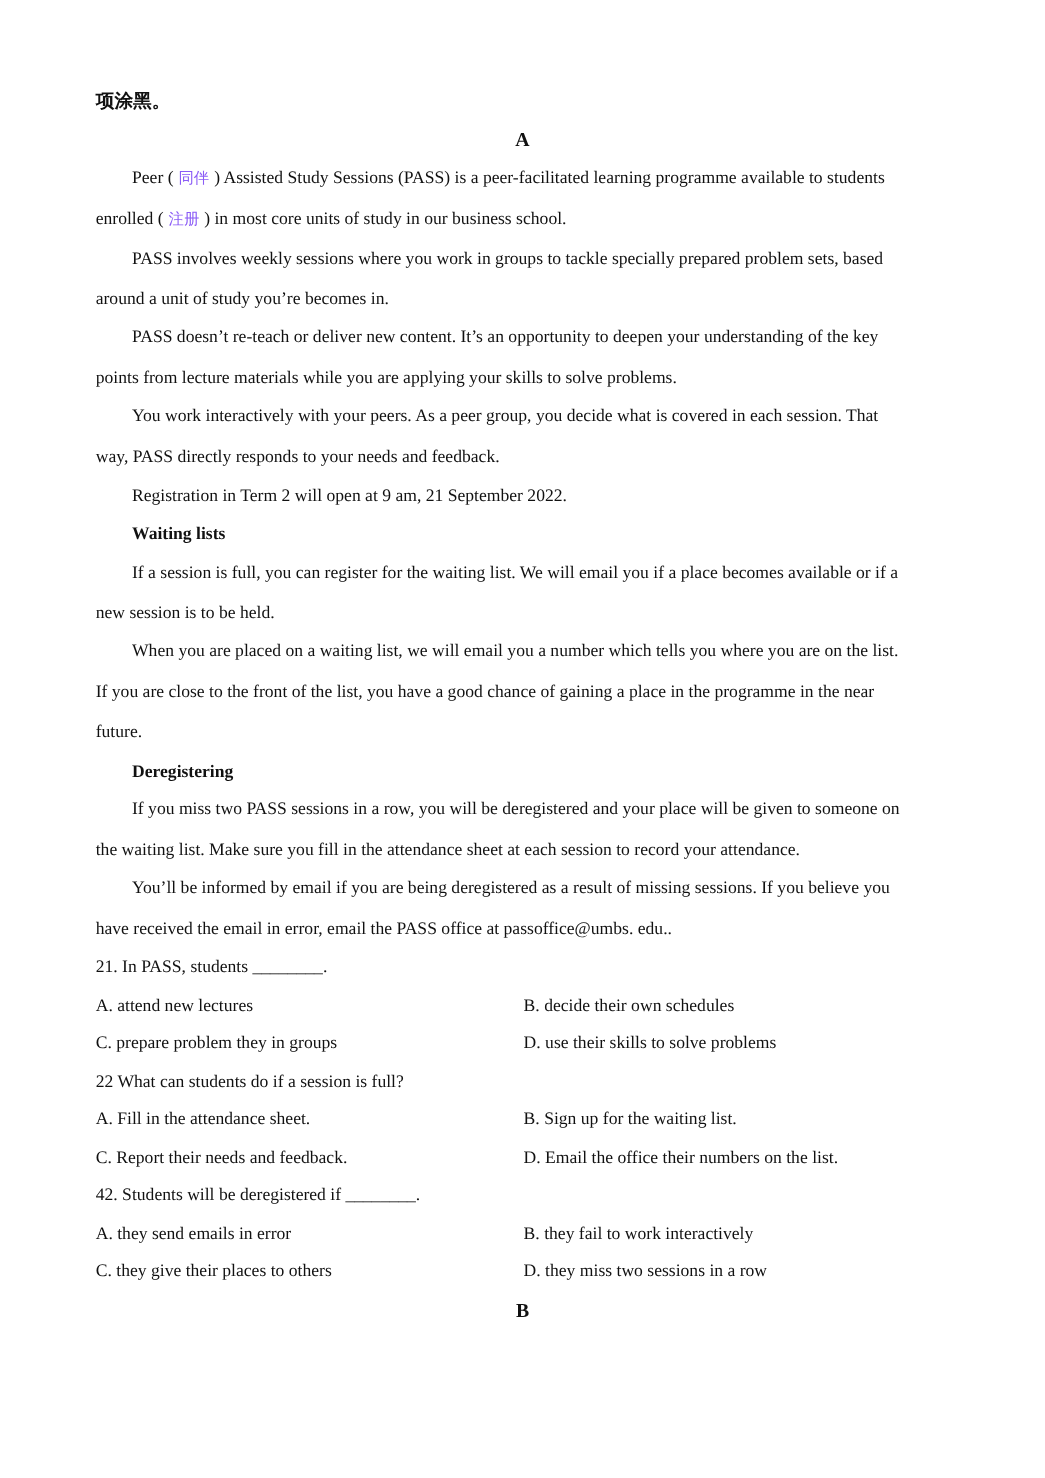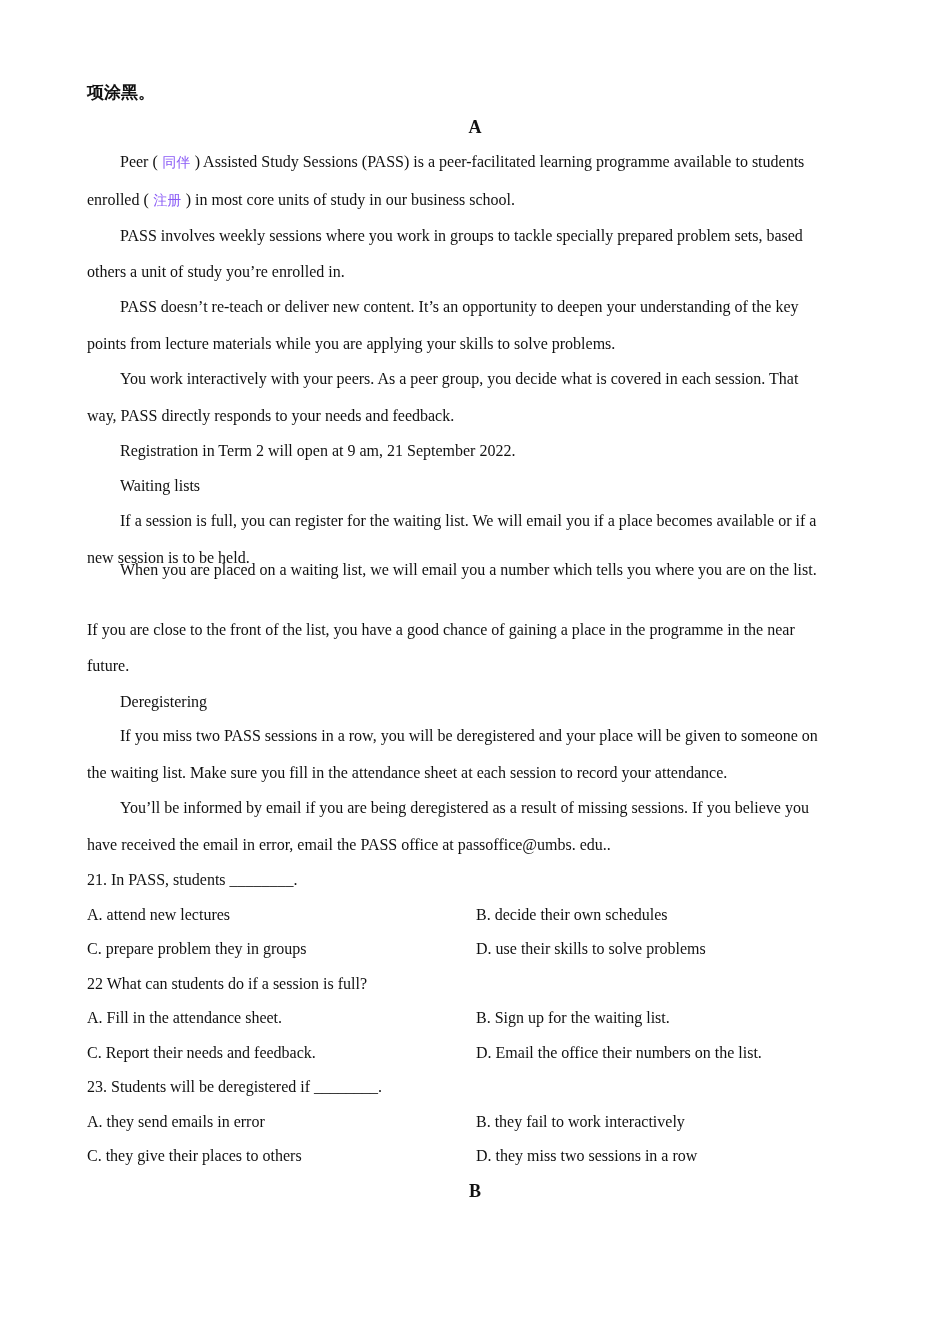--- a/index.html
+++ b/index.html
@@ -25,7 +25,7 @@
   <div class="line" style="top:190px"><span>enrolled (</span><span class="cn"> 注册 </span><span>) in most core units of study in our business school.</span></div>
 
   <div class="line indent" style="top:226px">PASS involves weekly sessions where you work in groups to tackle specially prepared problem sets, based</div>
-  <div class="line" style="top:262px">others a unit of study you’re enrolled in.</div>
+  <div class="line" style="top:262px">around a unit of study you’re becomes in.</div>
 
   <div class="line indent" style="top:297px">PASS doesn’t re-teach or deliver new content. It’s an opportunity to deepen your understanding of the key</div>
   <div class="line" style="top:334px">points from lecture materials while you are applying your skills to solve problems.</div>

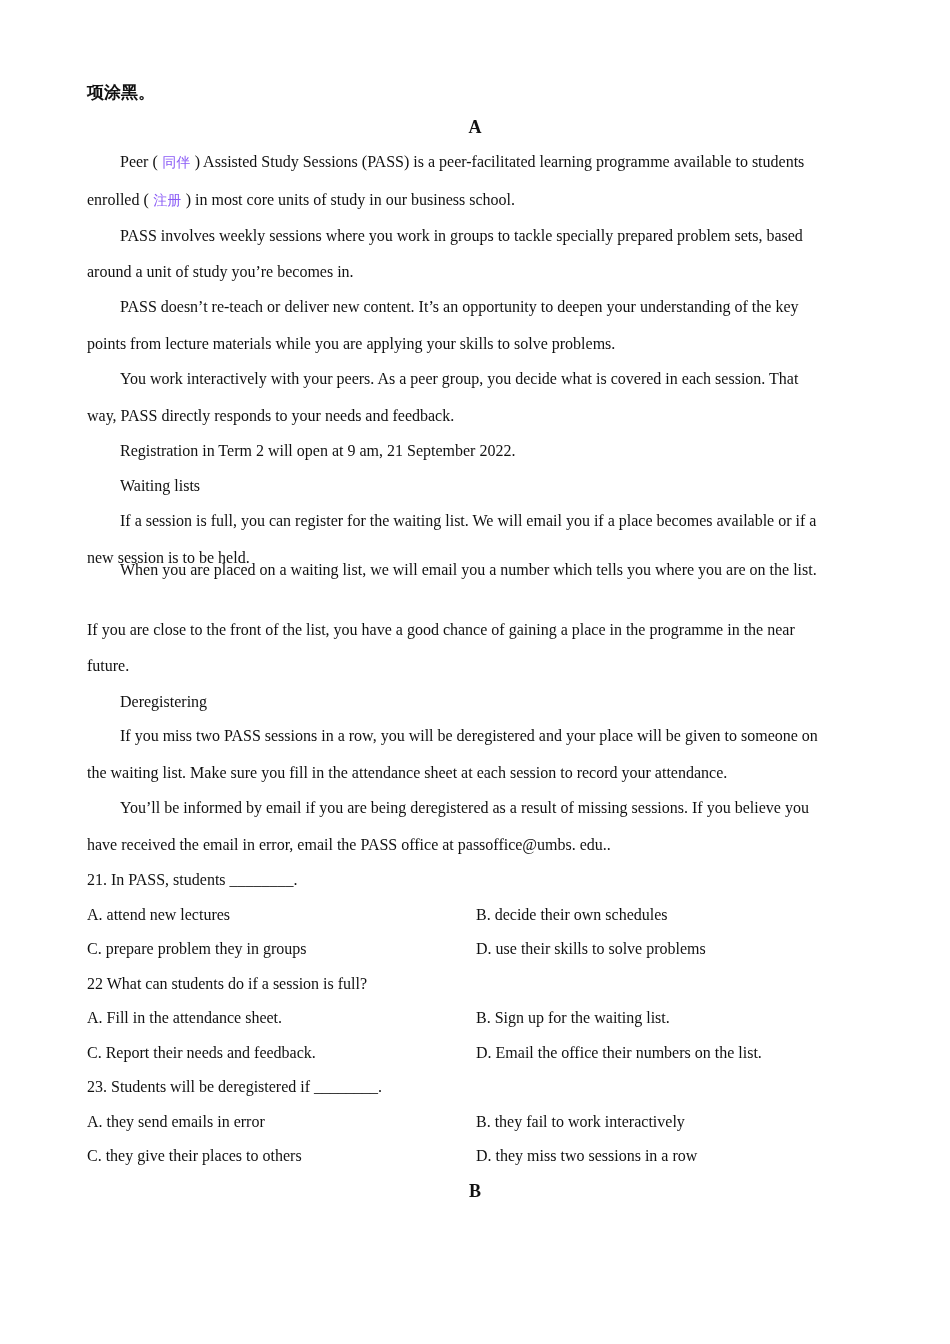--- a/index.html
+++ b/index.html
@@ -10,7 +10,7 @@
   .indent { left: 33px; }
   .center { left: 0; width: 776px; text-align: center; font-weight: bold; font-size: 18px; }
   .head { font-family: "DejaVu Sans", sans-serif; font-weight: bold; font-size: 17px; text-align: right; }
-  .bold { font-weight: normal; }
+  .bold { font-weight: bold; }
   .optB { left: 389px; font-family: Liberation Serif, serif; }
   .cn { font-family: "DejaVu Sans", sans-serif; font-size: 14px; color: #8b5cf6; }
 </style>

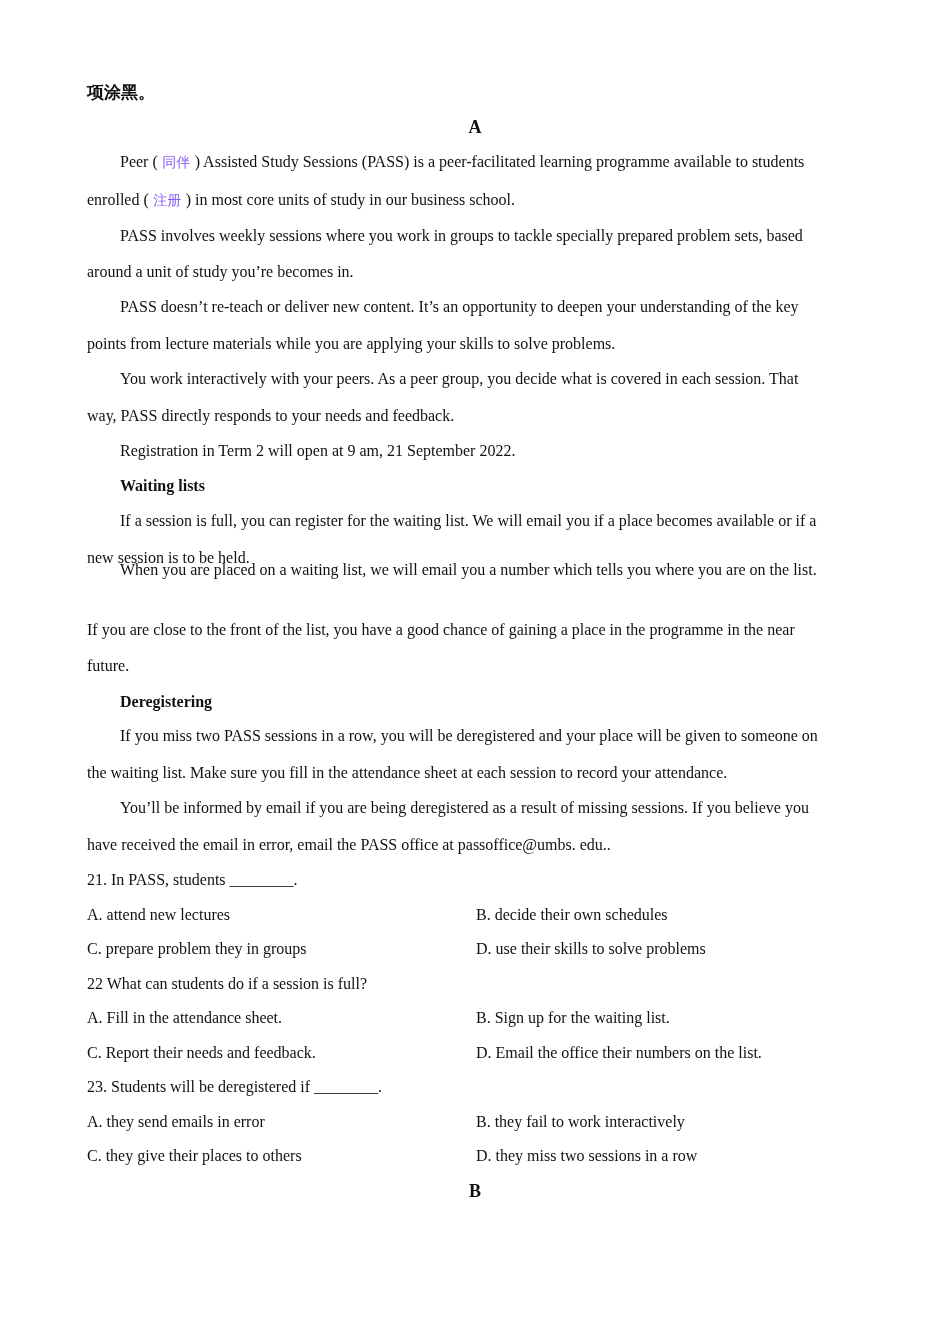--- a/index.html
+++ b/index.html
@@ -40,7 +40,7 @@
   <div class="line indent" style="top:511px">If a session is full, you can register for the waiting list. We will email you if a place becomes available or if a</div>
   <div class="line" style="top:548px">new session is to be held.</div>
 
-  <div class="line indent" style="top:560px">When you are placed on a waiting list, we will email you a number which tells you where you are on the list.</div>
+  <div class="line indent" style="top:582px">When you are placed on a waiting list, we will email you a number which tells you where you are on the list.</div>
   <div class="line" style="top:620px">If you are close to the front of the list, you have a good chance of gaining a place in the programme in the near</div>
   <div class="line" style="top:656px">future.</div>
 

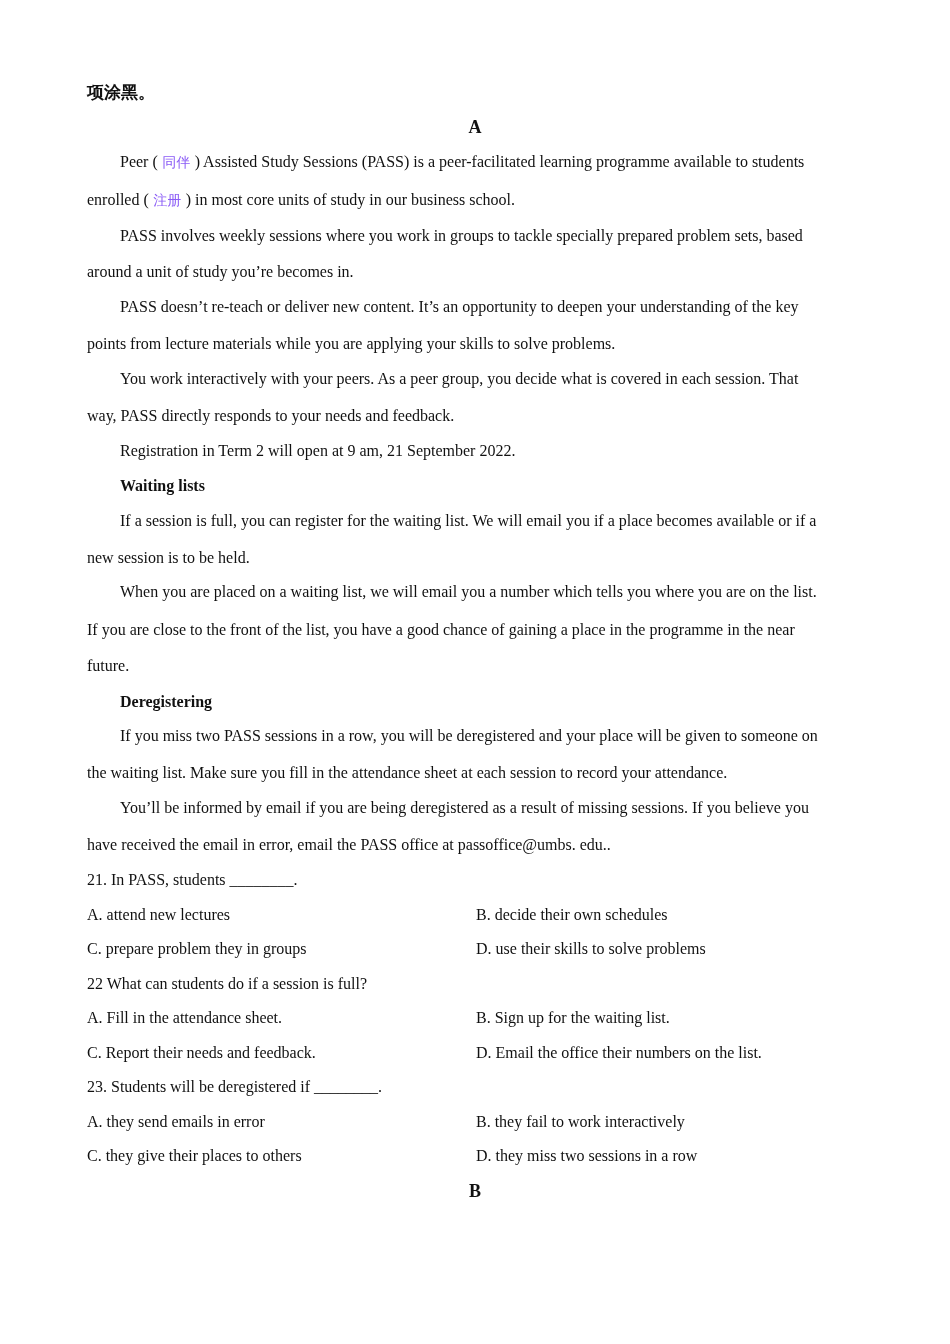--- a/index.html
+++ b/index.html
@@ -64,7 +64,7 @@
   <div class="line" style="top:1043px">C. Report their needs and feedback.</div>
   <div class="line optB" style="top:1043px">D. Email the office their numbers on the list.</div>
 
-  <div class="line" style="top:1077px">23. Students will be deregistered if ________.</div>
+  <div class="line" style="top:1077px">42. Students will be deregistered if ________.</div>
   <div class="line" style="top:1112px">A. they send emails in error</div>
   <div class="line optB" style="top:1112px">B. they fail to work interactively</div>
   <div class="line" style="top:1146px">C. they give their places to others</div>

